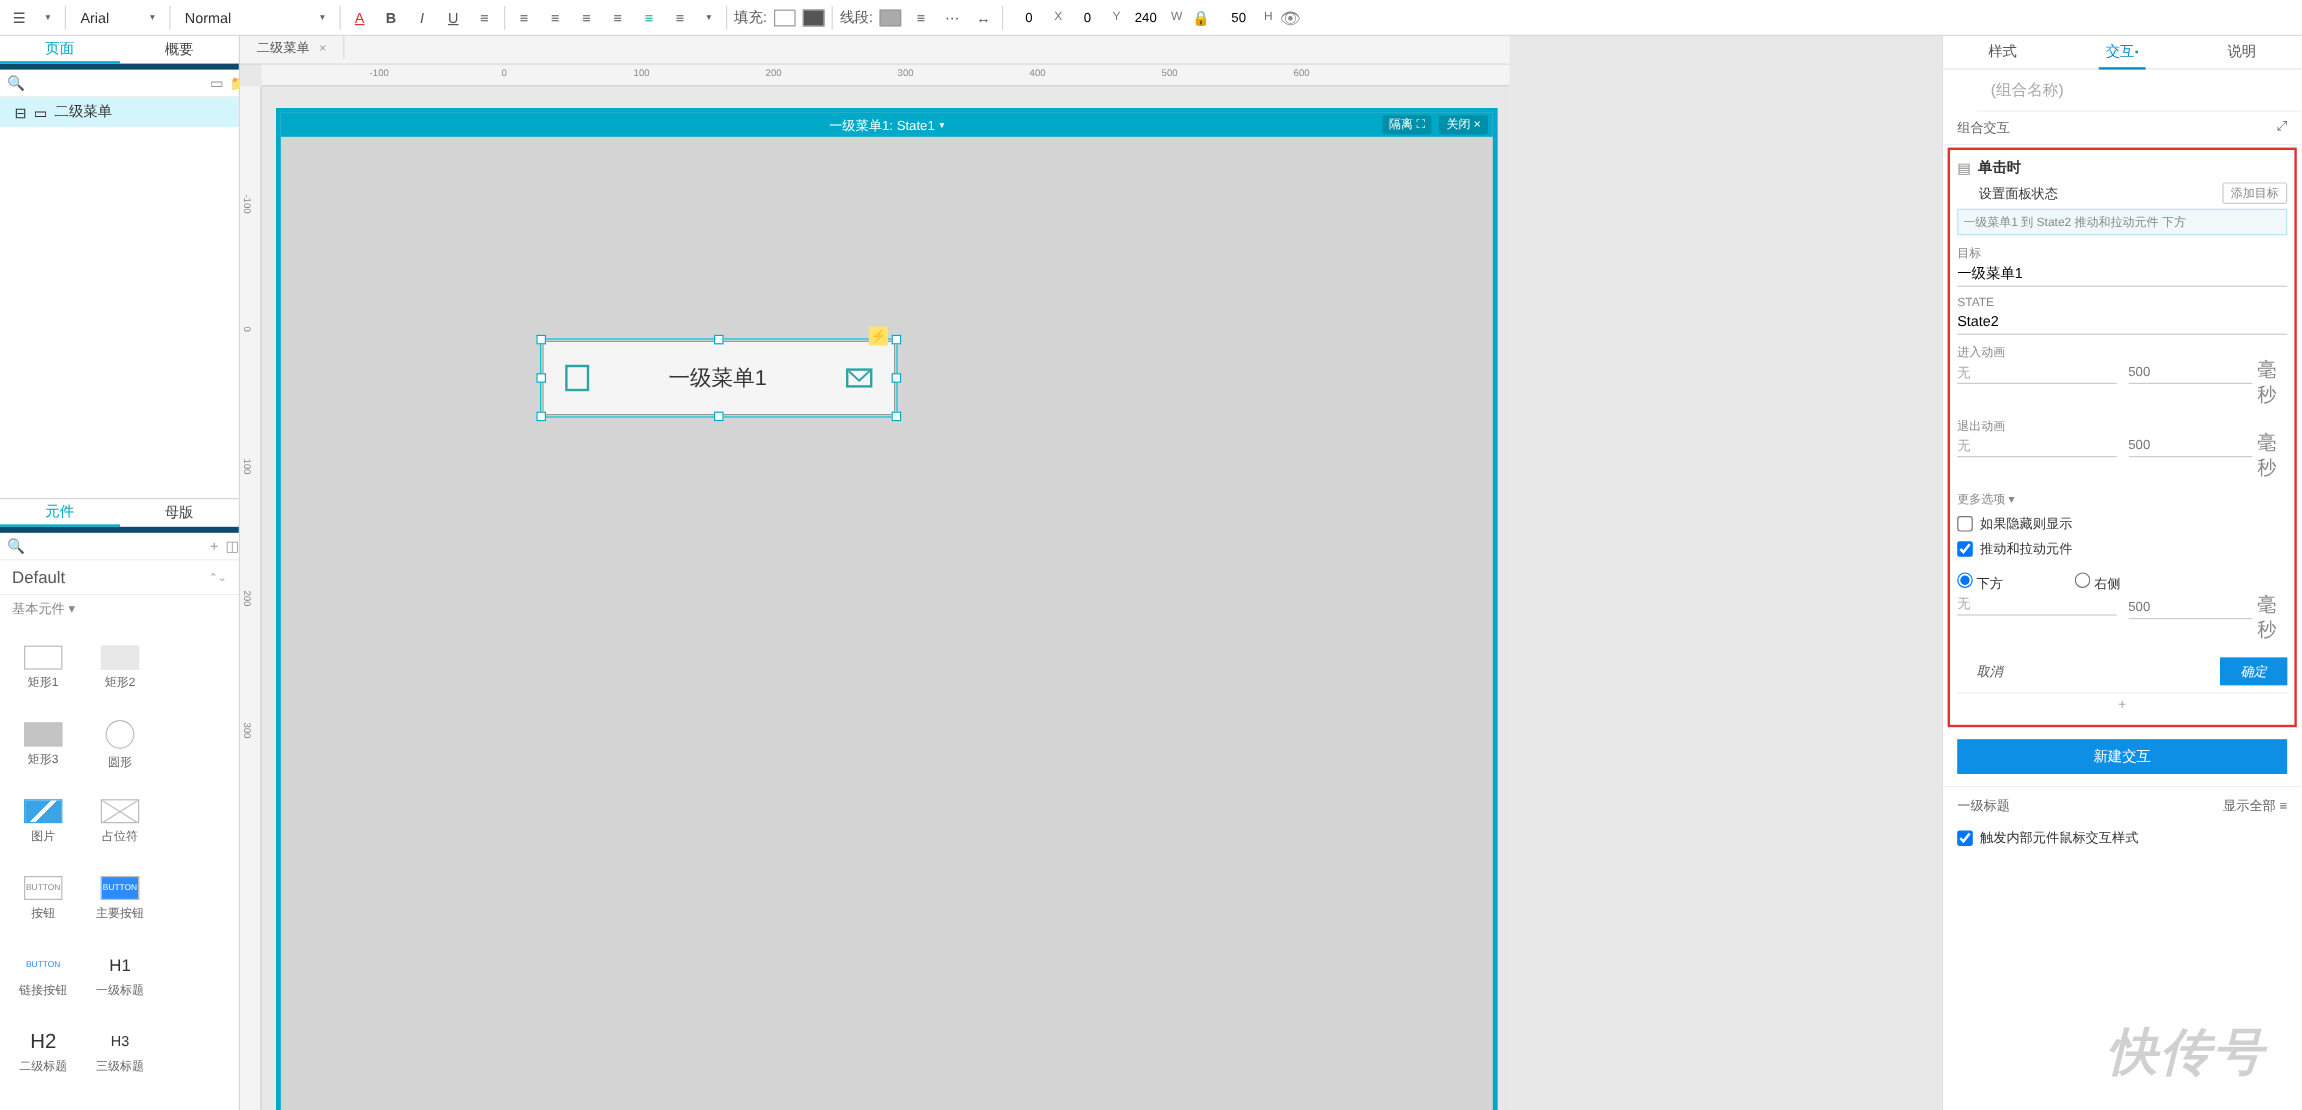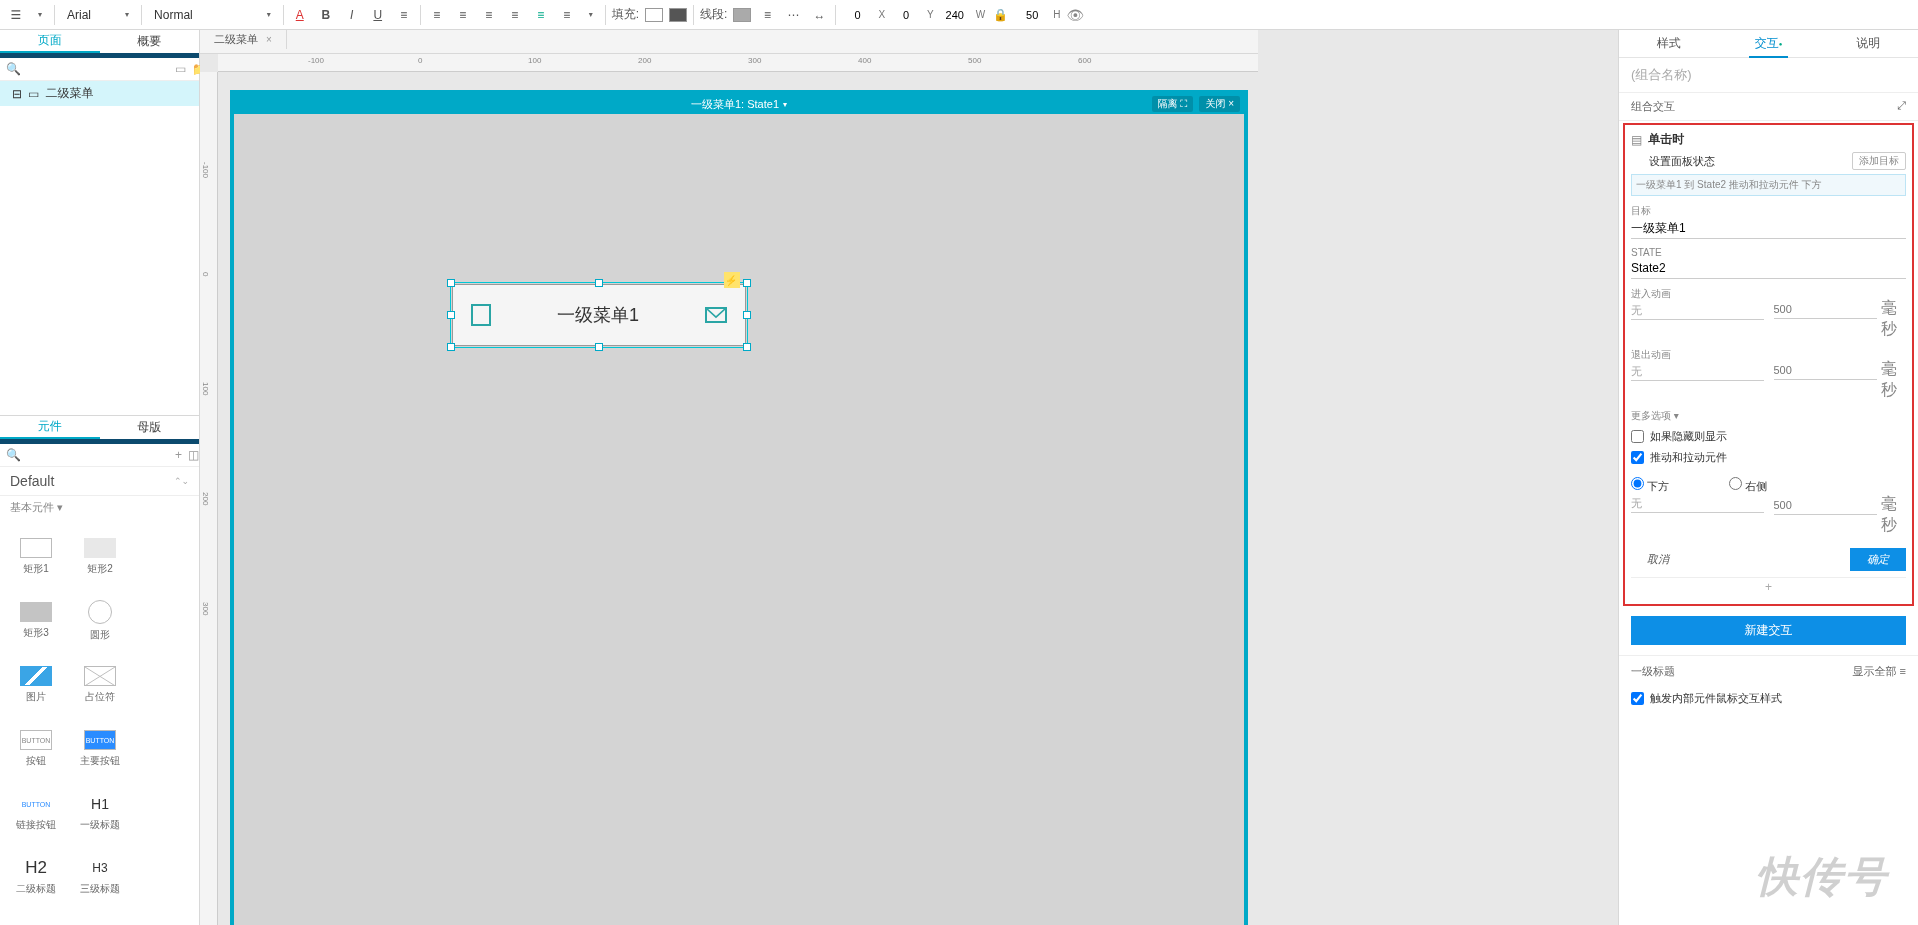--- a/index.html
+++ b/index.html
@@ -79,7 +79,7 @@
 .rp-tab { flex: 1; display: flex; align-items: center; justify-content: center; font-size: 12px; cursor: pointer; color: #555; position: relative; }
 .rp-tab.active { color: #008ecf; }
 .rp-tab.active::after { content: ""; position: absolute; bottom: -1px; height: 2px; left: 30%; right: 30%; background: #008ecf; }
-.rp-name { padding: 8px 12px; color: #aaa; font-size: 13px; border-bottom: 1px solid #eee; }
+.rp-name { padding: 8px 12px; color: #aaa; font-size: 13px; border-bottom: 1px solid #eee; margin-left: 28px; }
 .rp-section-lbl { padding: 6px 12px; font-size: 11px; color: #666; border-bottom: 1px solid #eee; display: flex; justify-content: space-between; }
 
 .interact-box { border: 2px solid #d33; margin: 2px 4px 0 4px; padding: 4px 6px 8px 6px; position: relative; }

